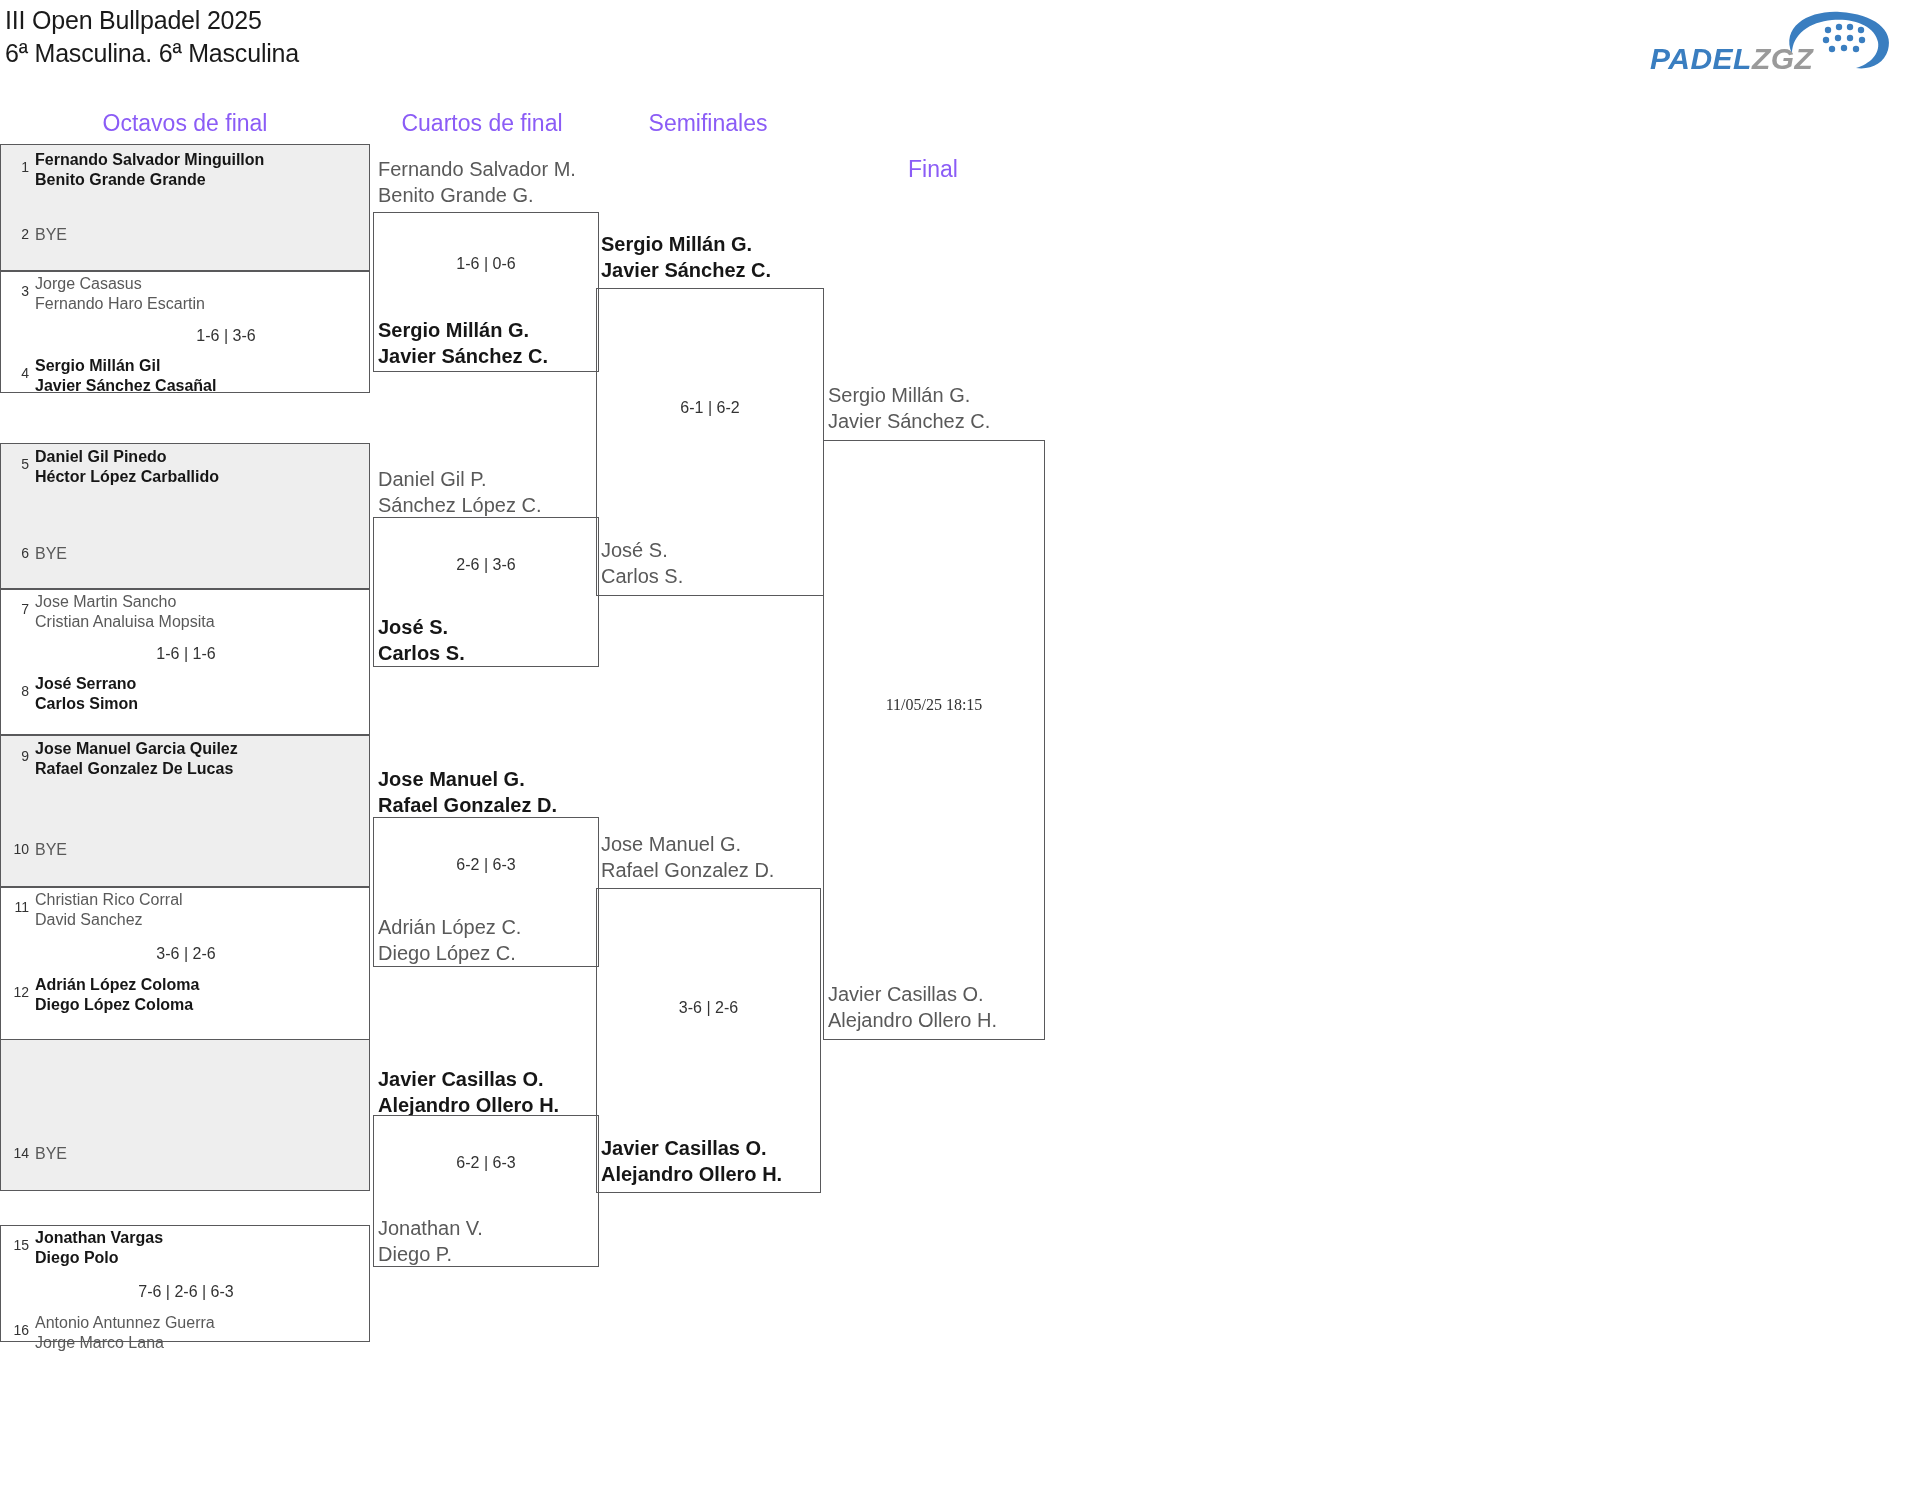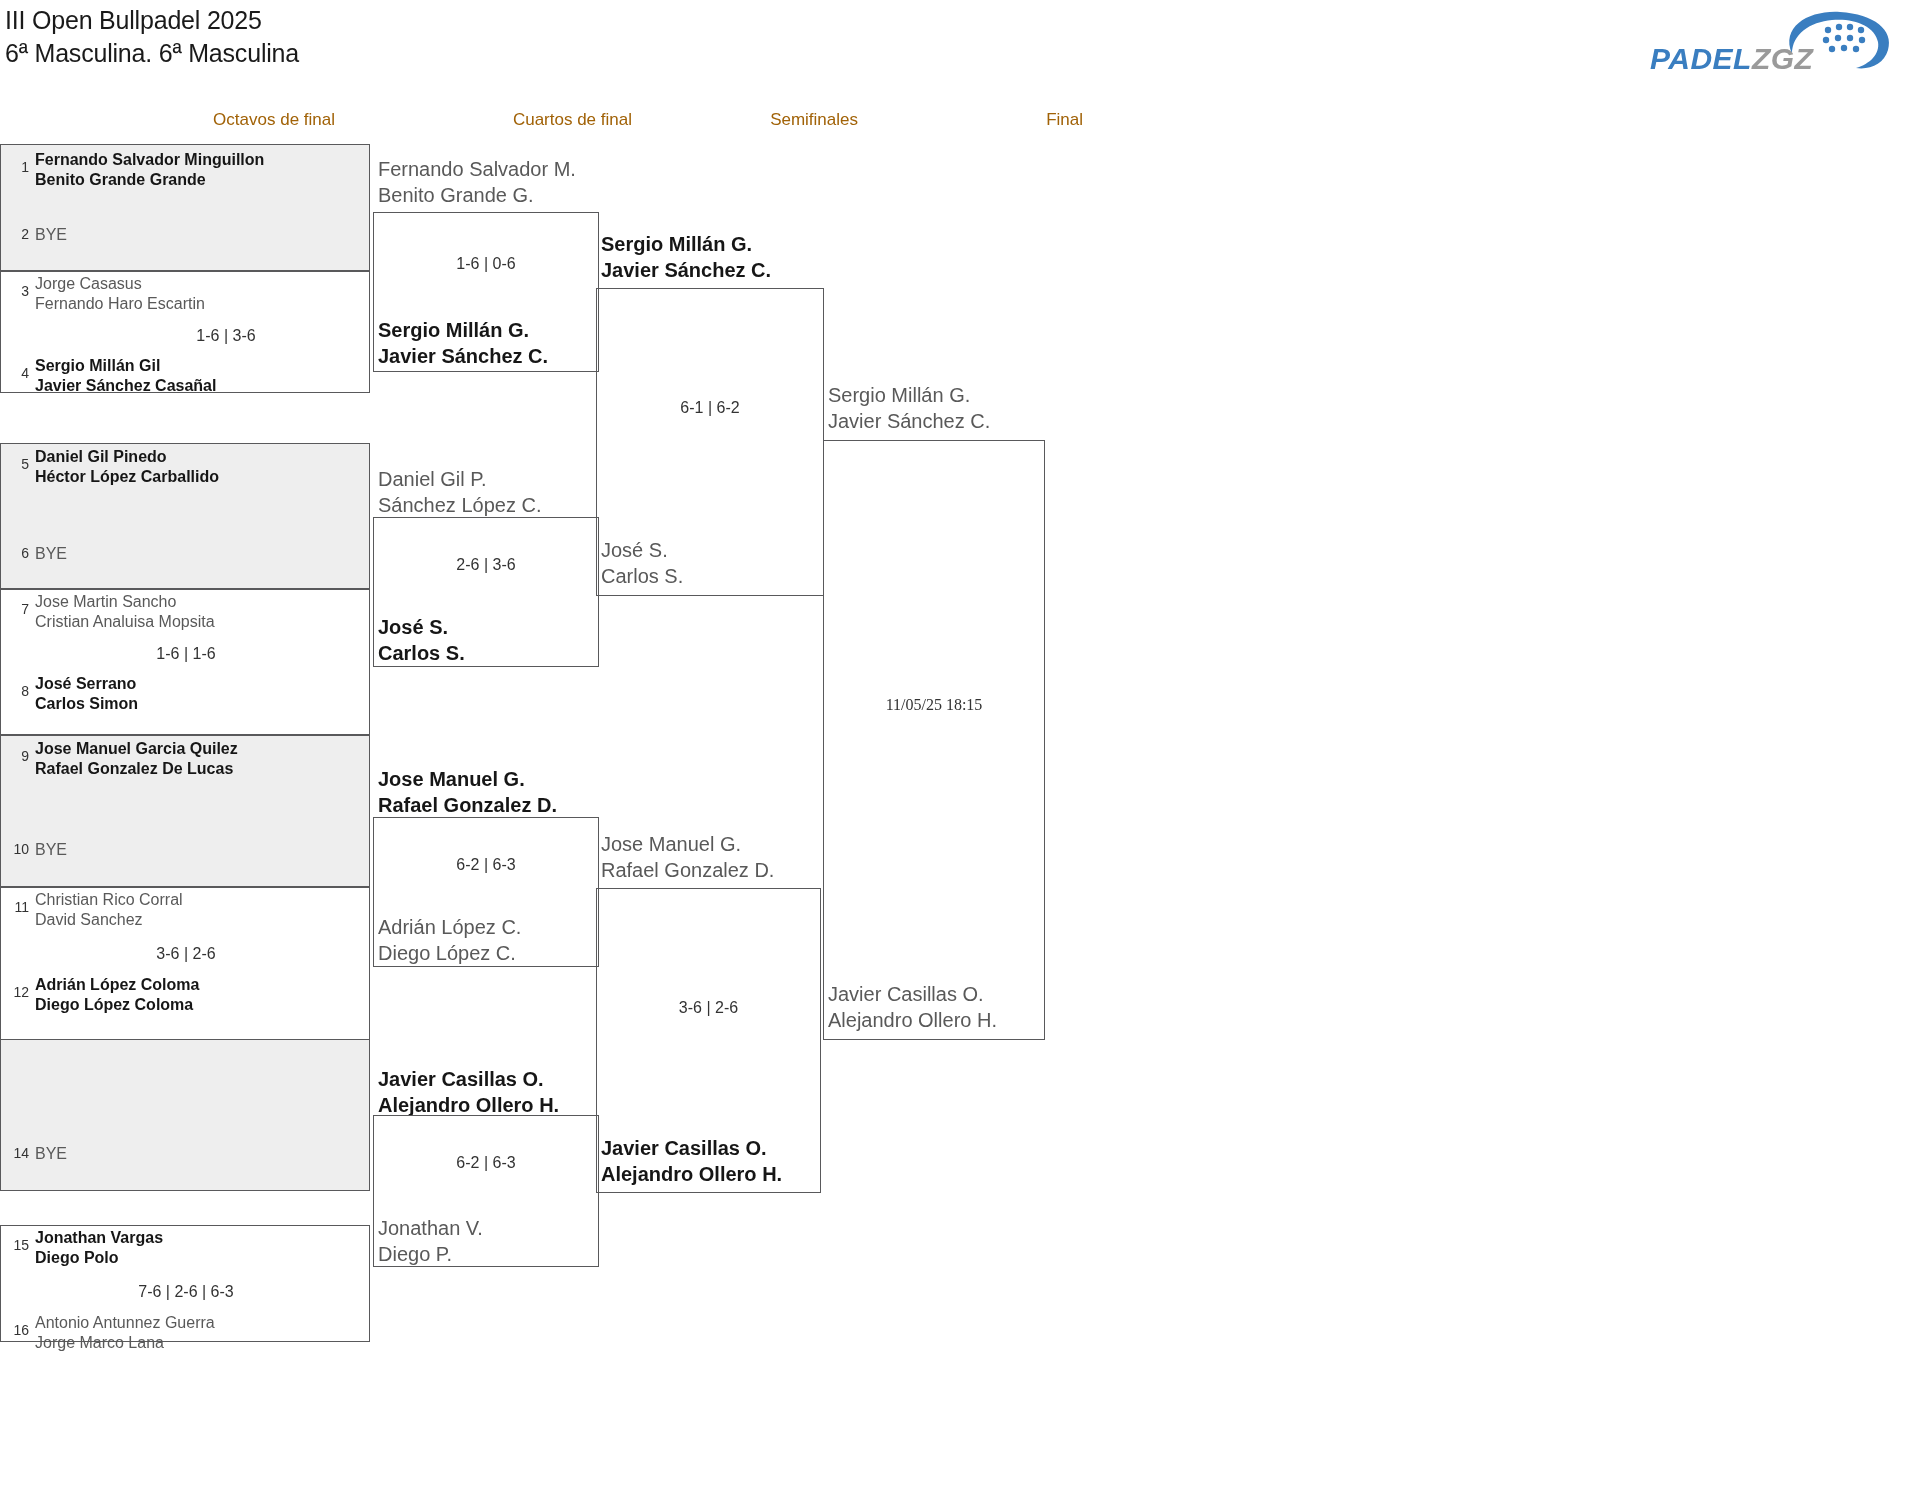--- a/index.html
+++ b/index.html
@@ -54,10 +54,10 @@
   
   .round-header {
     position: absolute;
-    font-size: 17px;
-    color: #a16207;
-    white-space: nowrap;
-    text-align: right;
+    font-size: 23px;
+    color: #8b5cf6;
+    white-space: nowrap;
+    text-align: center;
     top: 110px;
   }
 

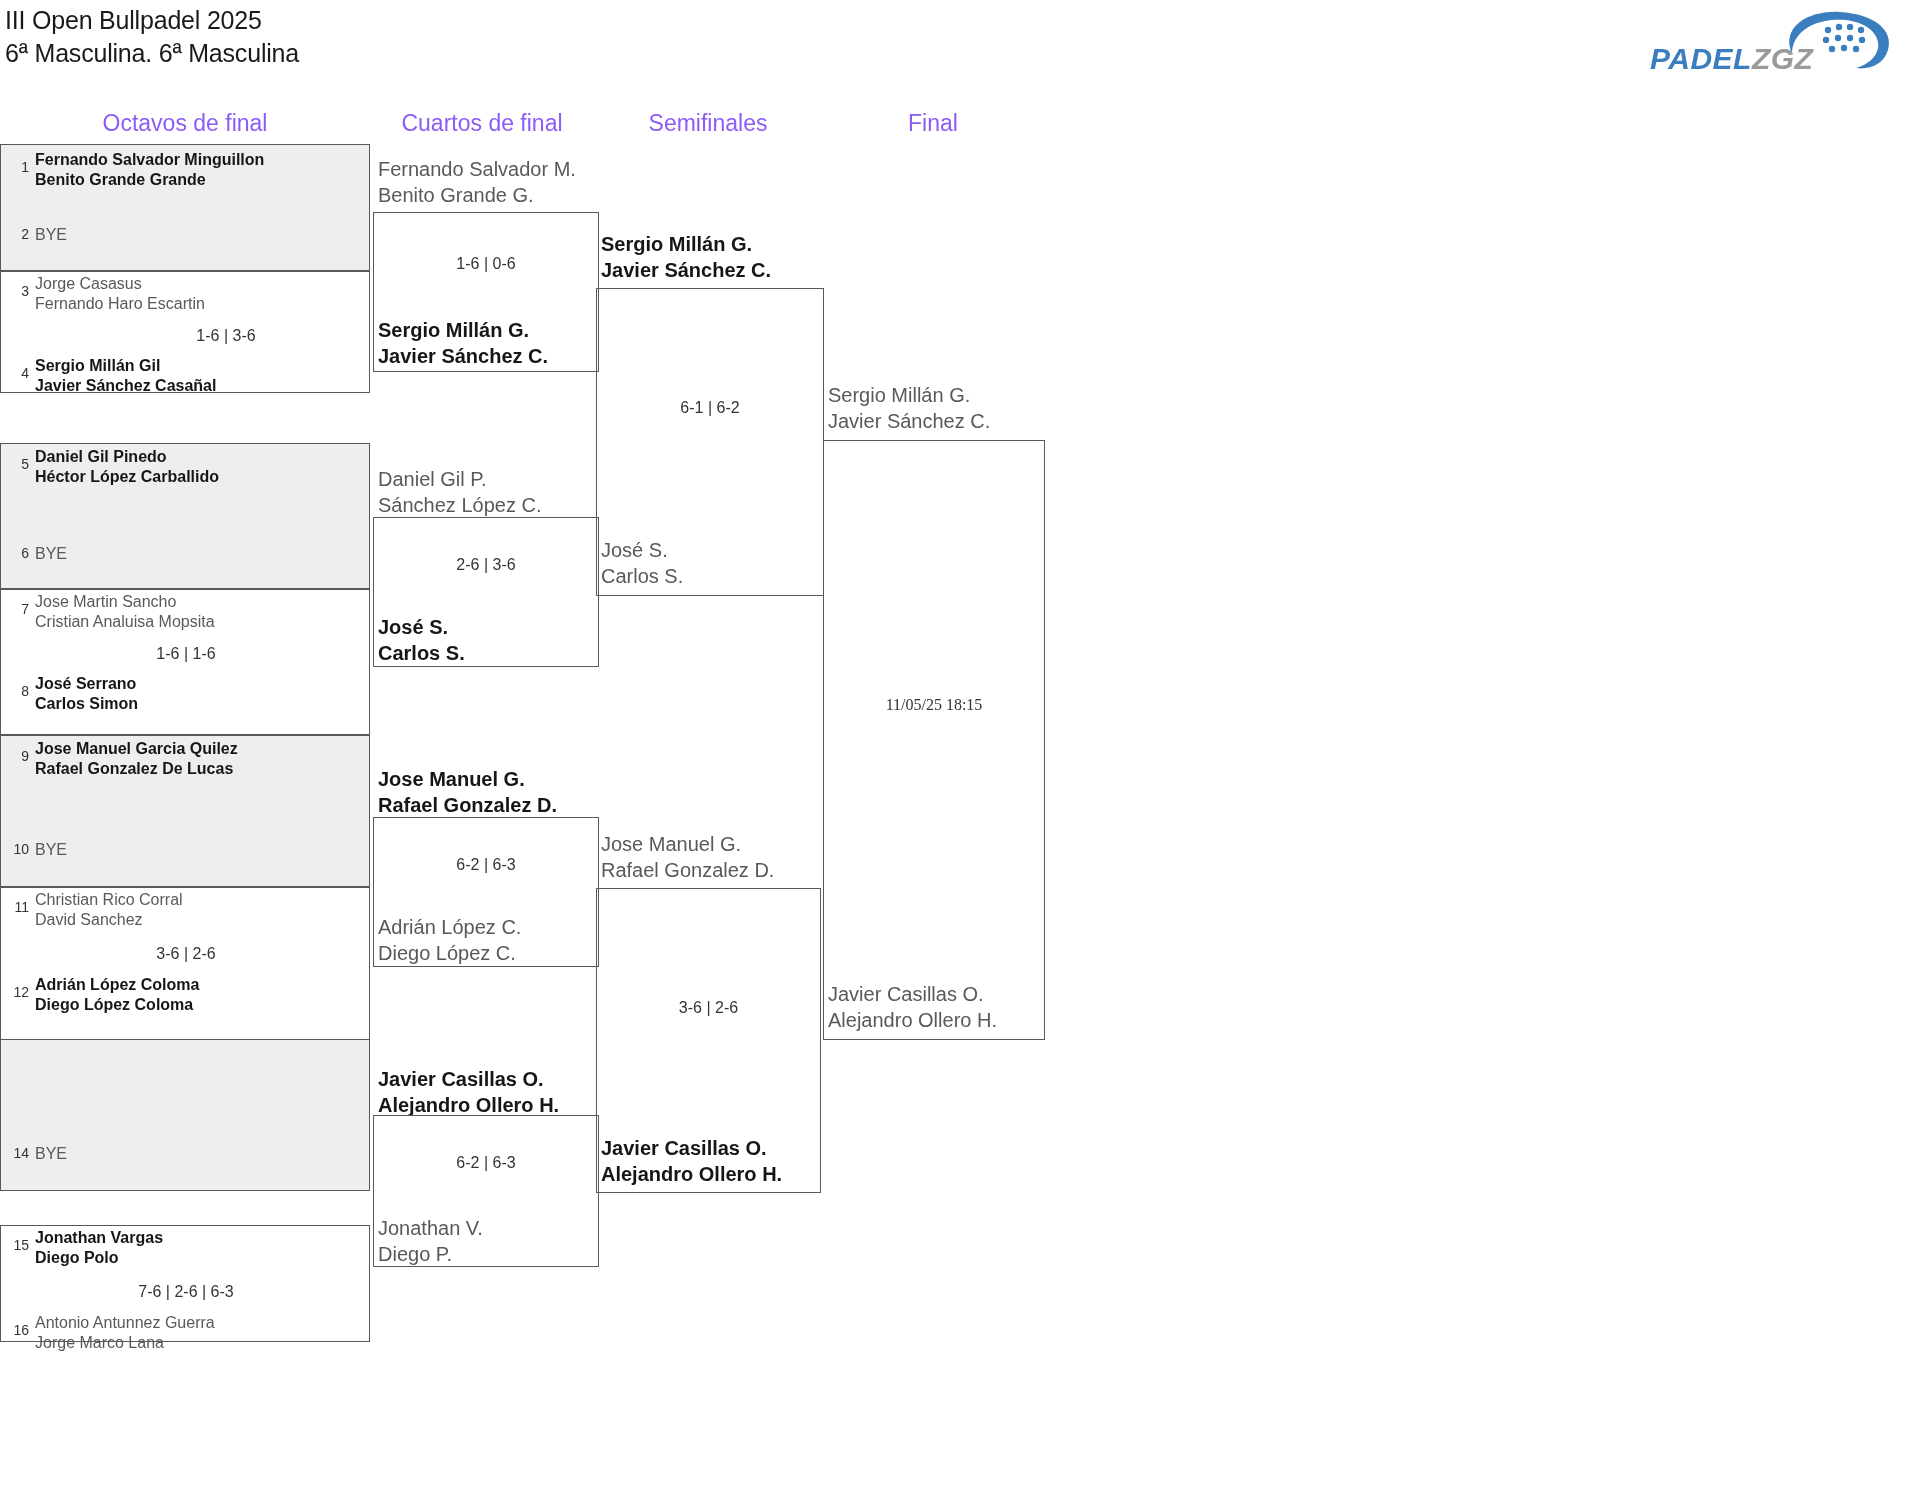--- a/index.html
+++ b/index.html
@@ -181,7 +181,7 @@
 <div class="round-header" style="left:35px;width:300px;">Octavos de final</div>
 <div class="round-header" style="left:332px;width:300px;">Cuartos de final</div>
 <div class="round-header" style="left:558px;width:300px;">Semifinales</div>
-<div class="round-header" style="left:783px;width:300px;">Final</div>
+<div class="round-header" style="left:783px;width:300px;margin-top:46px;">Final</div>
 
 <div class="r16-cell shaded" style="top:144px;height:127px;">
   <div class="seed-row" style="top:0px;">

